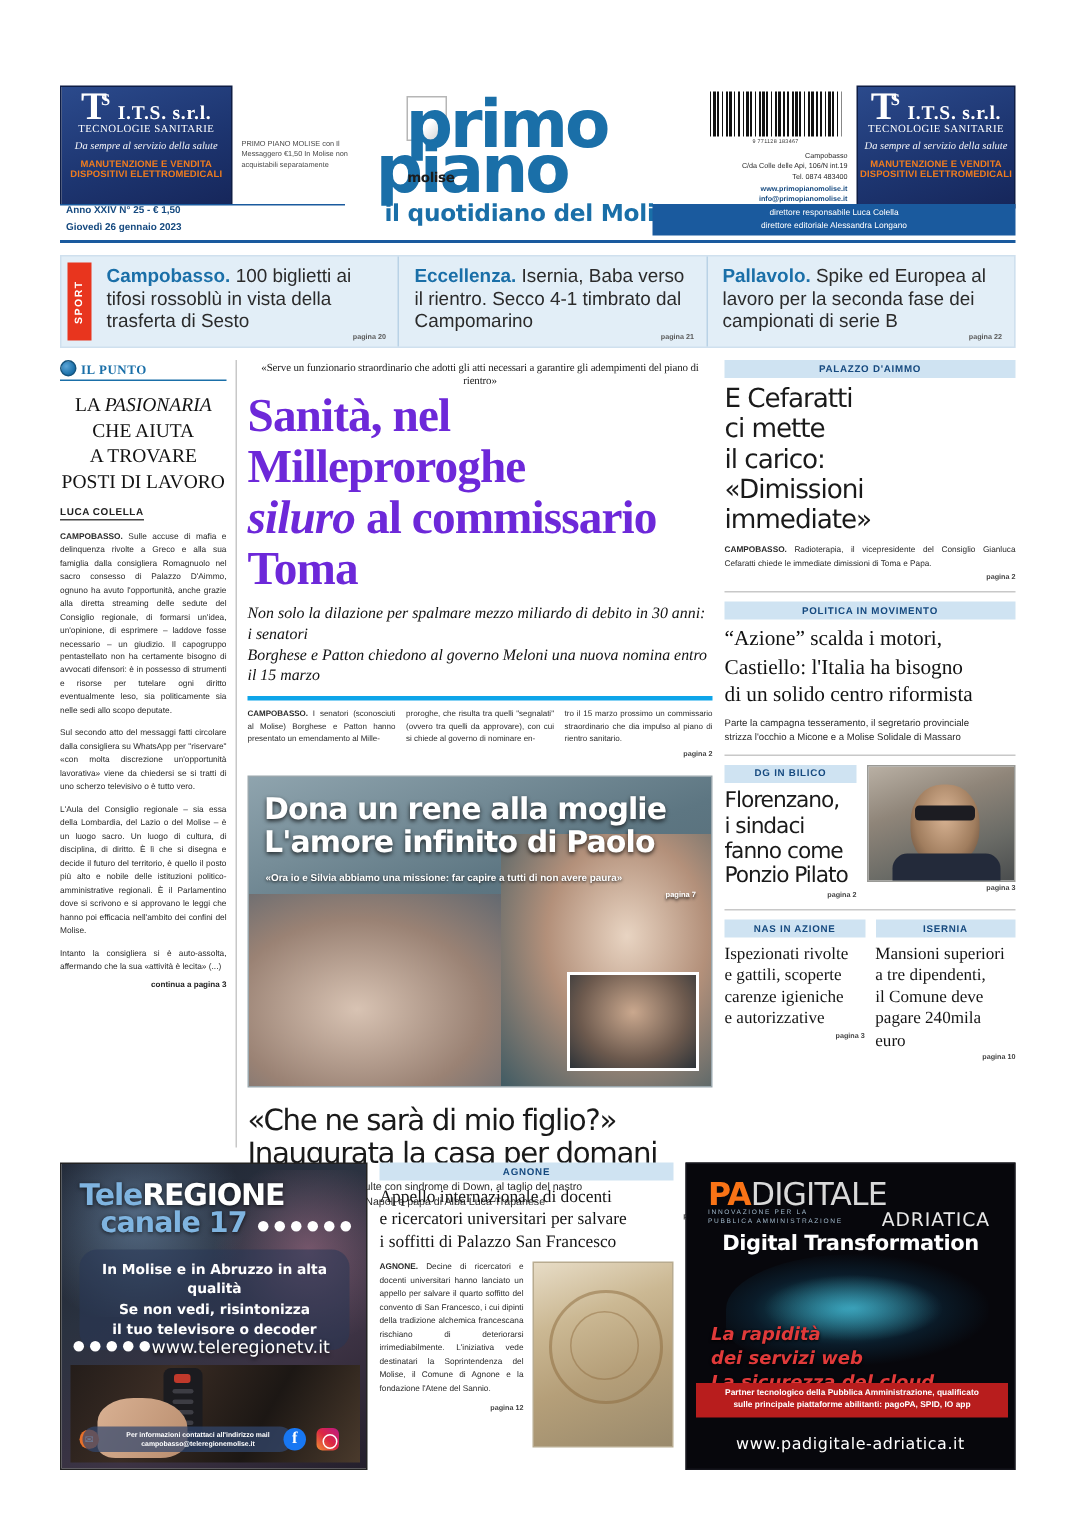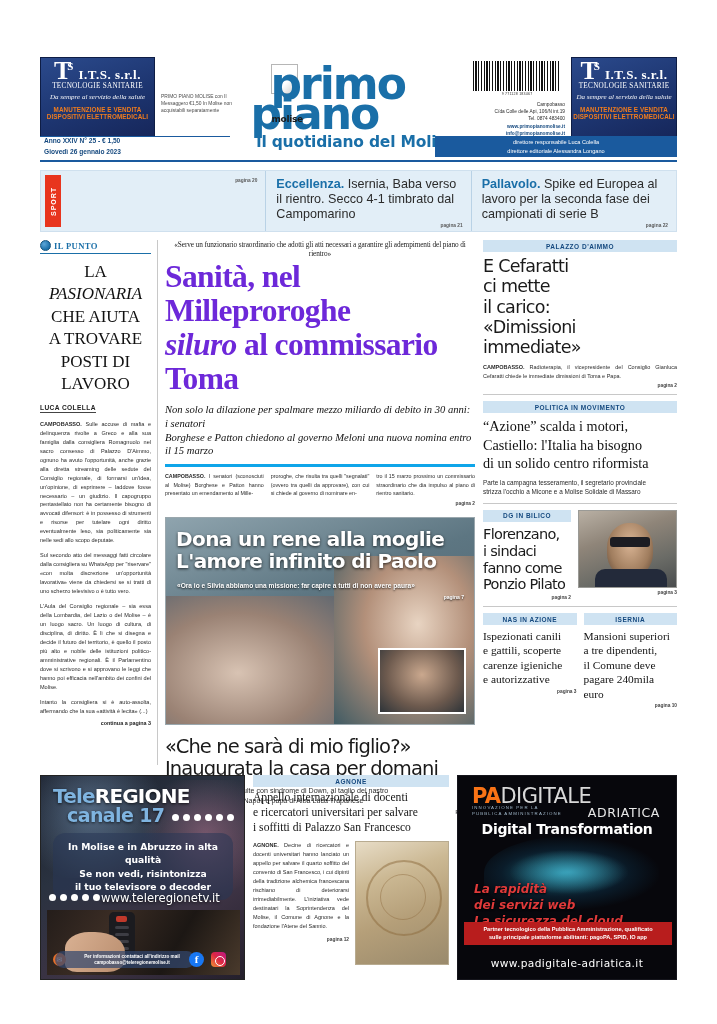--- a/index.html
+++ b/index.html
@@ -422,6 +422,7 @@
   <div class="sport-strip">
     <div class="sport-tab">SPORT</div>
     <div class="sport-item">
+      <div class="txt"><b>Campobasso.</b><span> 100 biglietti ai tifosi rossoblù in vista della trasferta di Sesto</span></div>
       <div class="pagref">pagina 20</div>
     </div>
     <div class="sport-item">

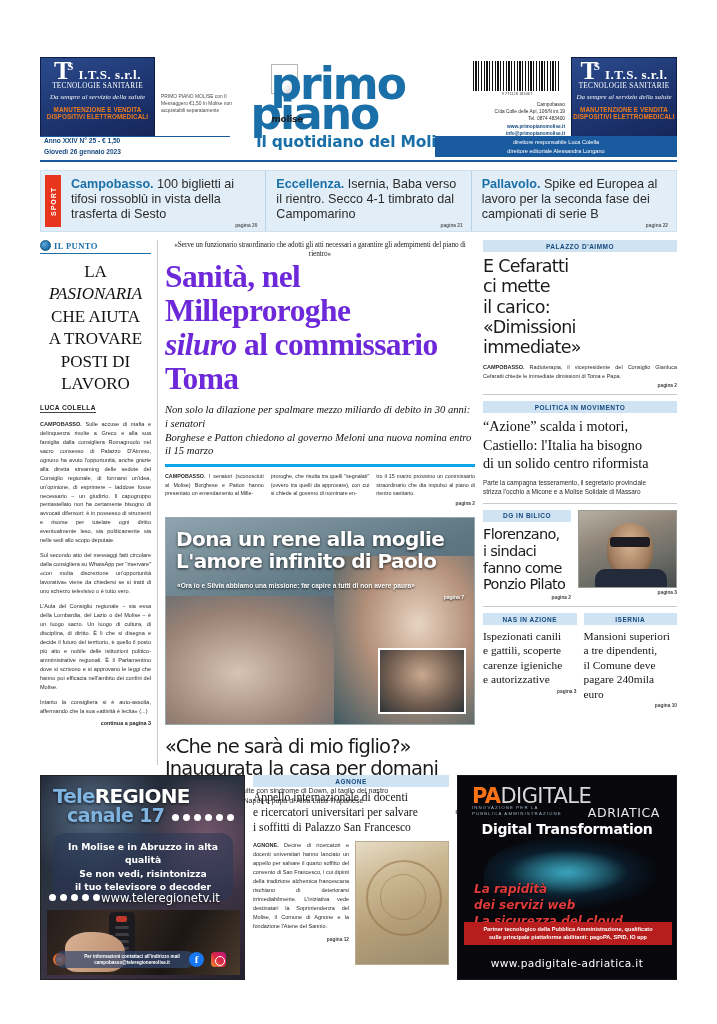--- a/index.html
+++ b/index.html
@@ -161,7 +161,7 @@
   }
   .punto-label { font-size:8.6px; font-weight:700; color:#1a6fa8; letter-spacing:.4px; font-family:"Liberation Serif",serif;}
   .punto-title {
-    font-family:"Liberation Serif", serif; font-size:17px; line-height:1.32;
+    font-family:"Liberation Serif", serif; font-size:13px; line-height:1.32;
     text-align:center; color:#111; margin-top:7px;
   }
   .punto-title i { font-style:italic; }

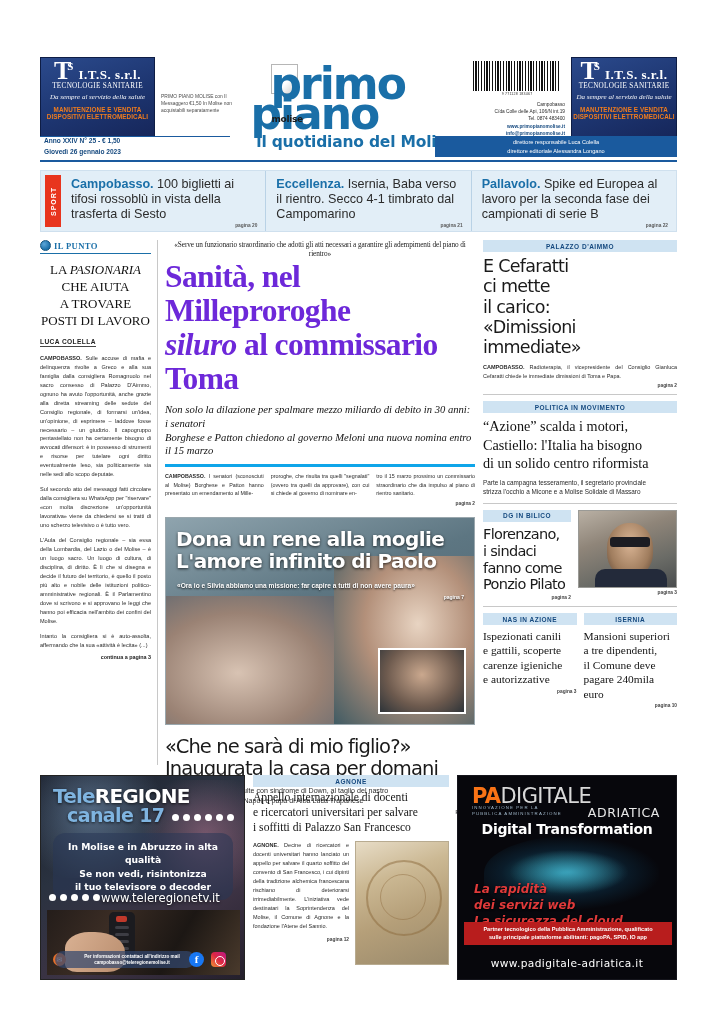--- a/index.html
+++ b/index.html
@@ -559,7 +559,7 @@
         <div class="nas-col">
           <div class="sect-tag">NAS IN AZIONE</div>
           <div class="nas-title">
-            <span>Ispezionati canili</span><br>
+            <span>Ispezionati rivolte</span><br>
             <span>e gattili, scoperte</span><br>
             <span>carenze igieniche</span><br>
             <span>e autorizzative</span>

